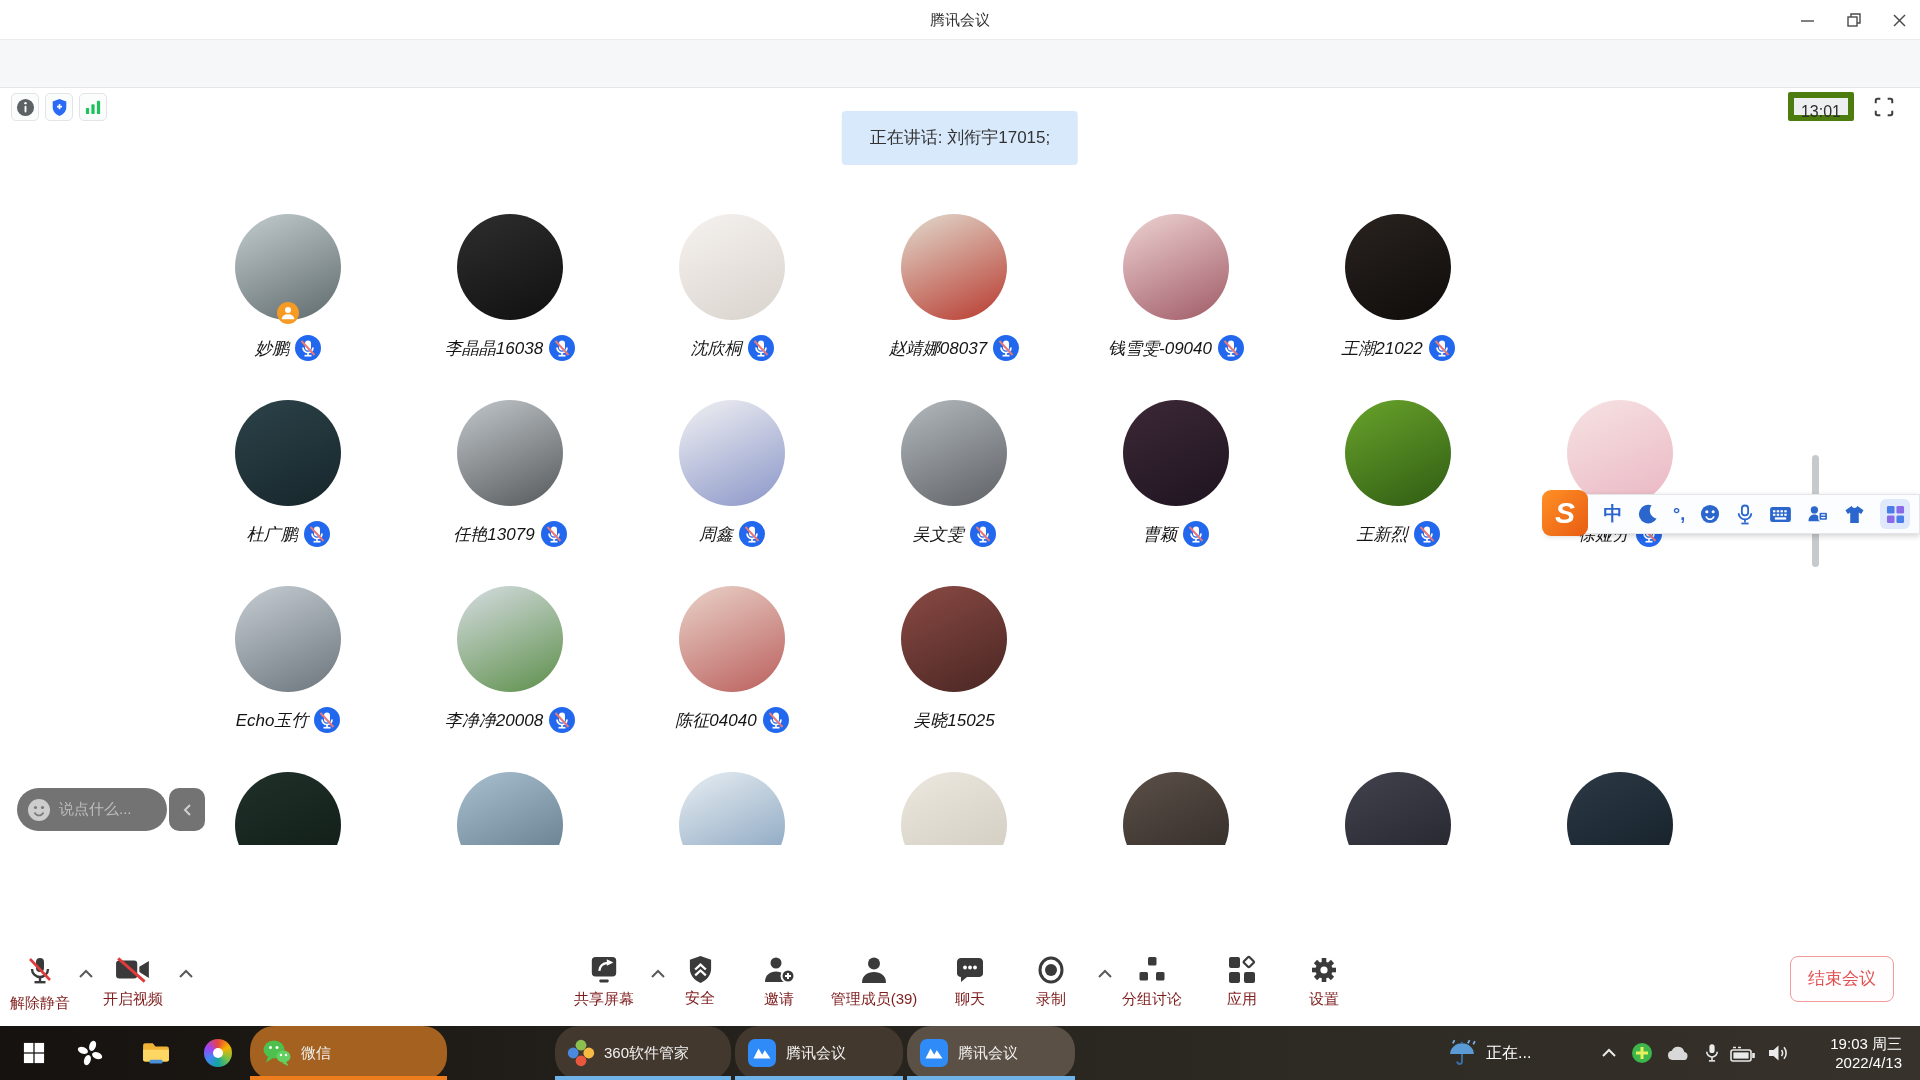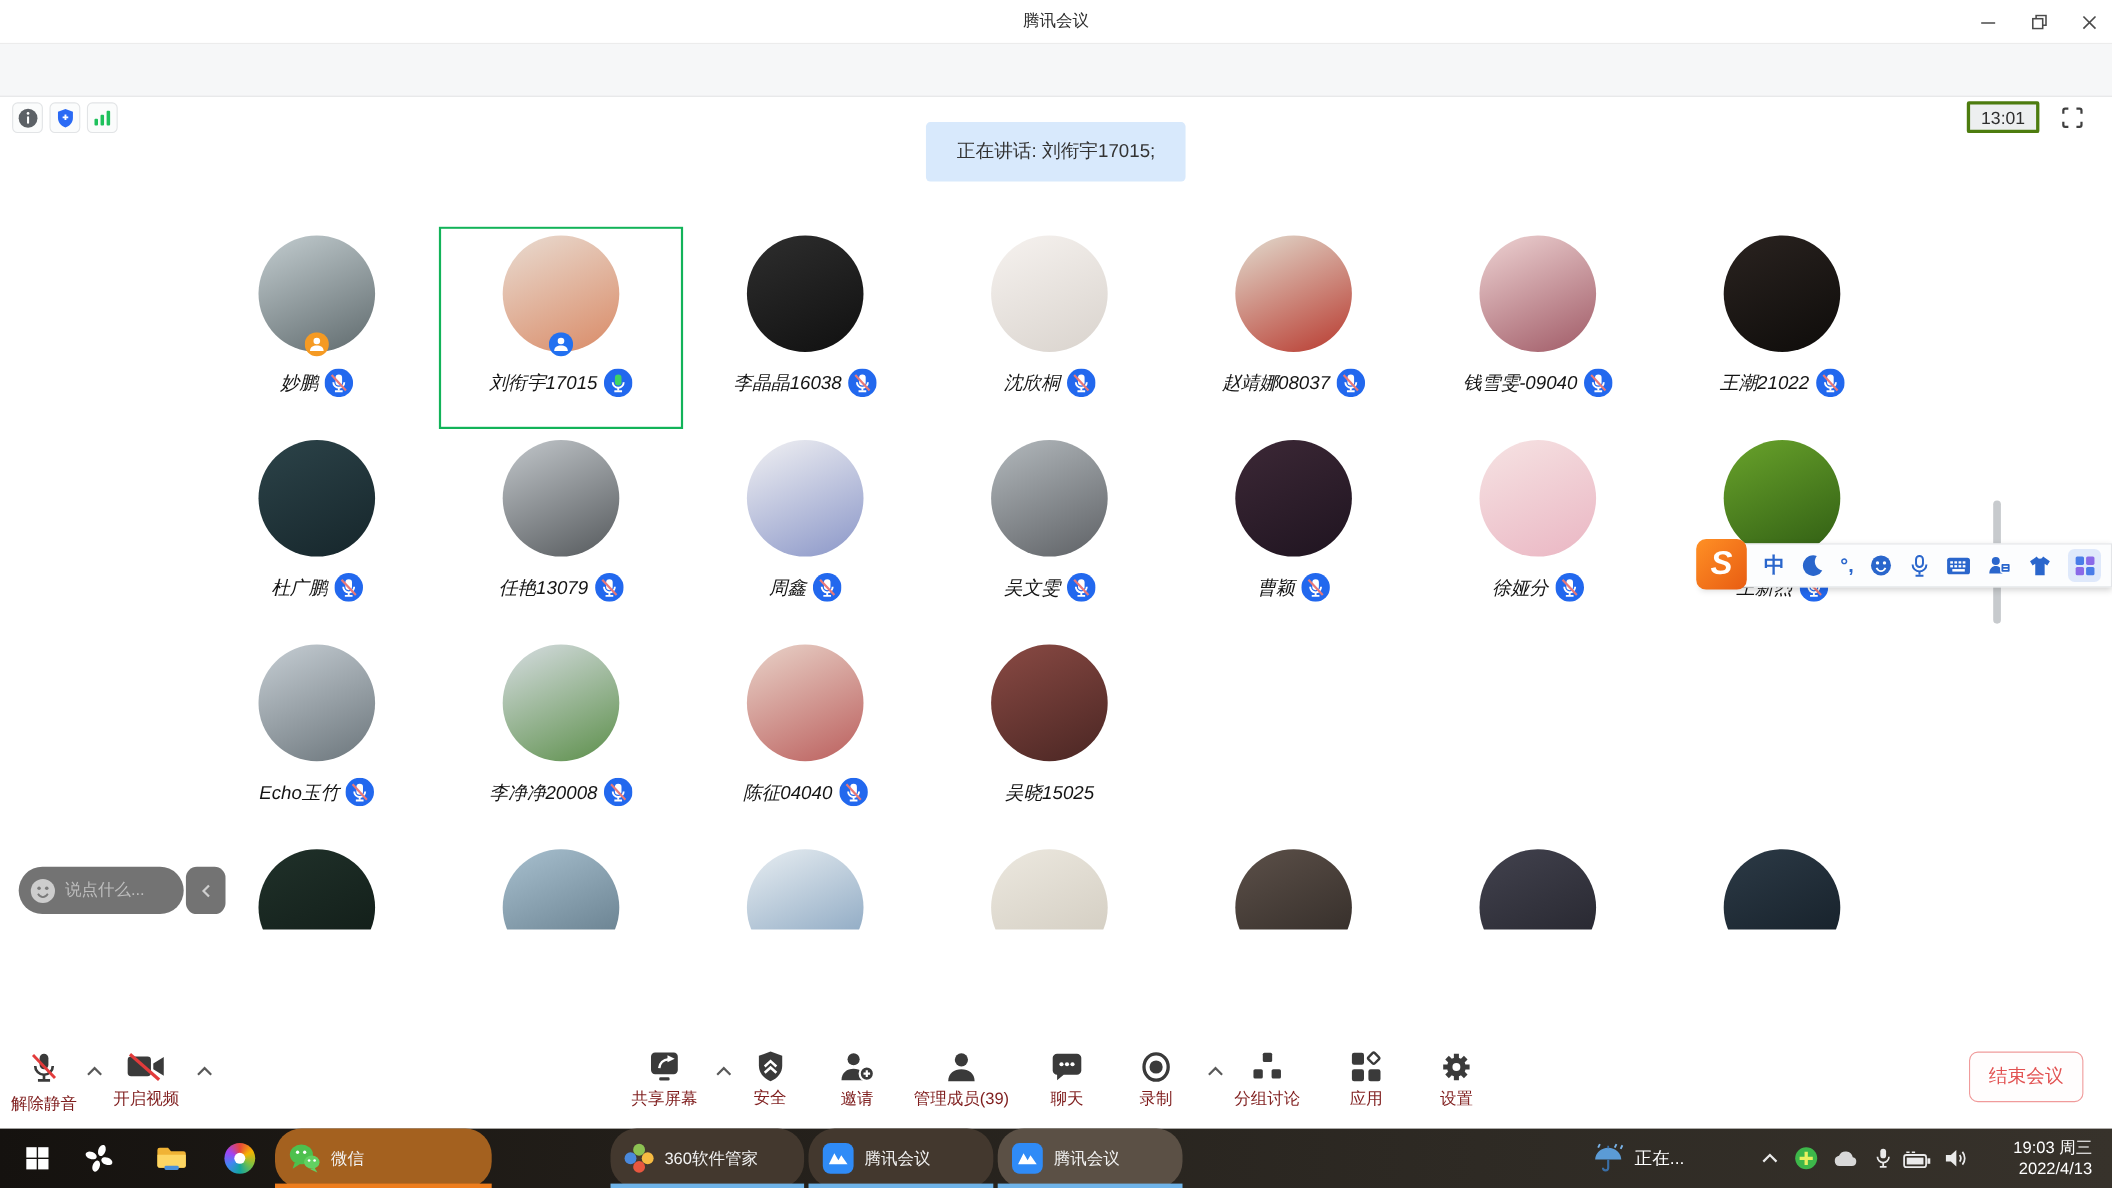--- a/index.html
+++ b/index.html
@@ -16,7 +16,7 @@
   
   .topbar{left:0;top:40px;width:1920px;height:48px;background:#f6f7f8;border-bottom:1px solid #e4e5e7;}
   .tb-btn{top:53px;width:28px;height:28px;background:#fbfcfc;border:1px solid #e2e4e6;border-radius:5px;display:flex;align-items:center;justify-content:center;}
-  .time-chip{left:1788px;top:52px;width:66px;height:29px;background:#edeff0;border:3px solid #4d7c0f;border-radius:2px;text-align:center;line-height:27px;font-size:16px;color:#2e2e2e;}
+  .time-chip{left:1788px;top:52px;width:66px;height:29px;background:#edeff0;border:6px solid #4d7c0f;border-radius:2px;text-align:center;line-height:27px;font-size:16px;color:#2e2e2e;}
   .fs-btn{left:1869px;top:52px;width:30px;height:30px;display:flex;align-items:center;justify-content:center;}
 
   

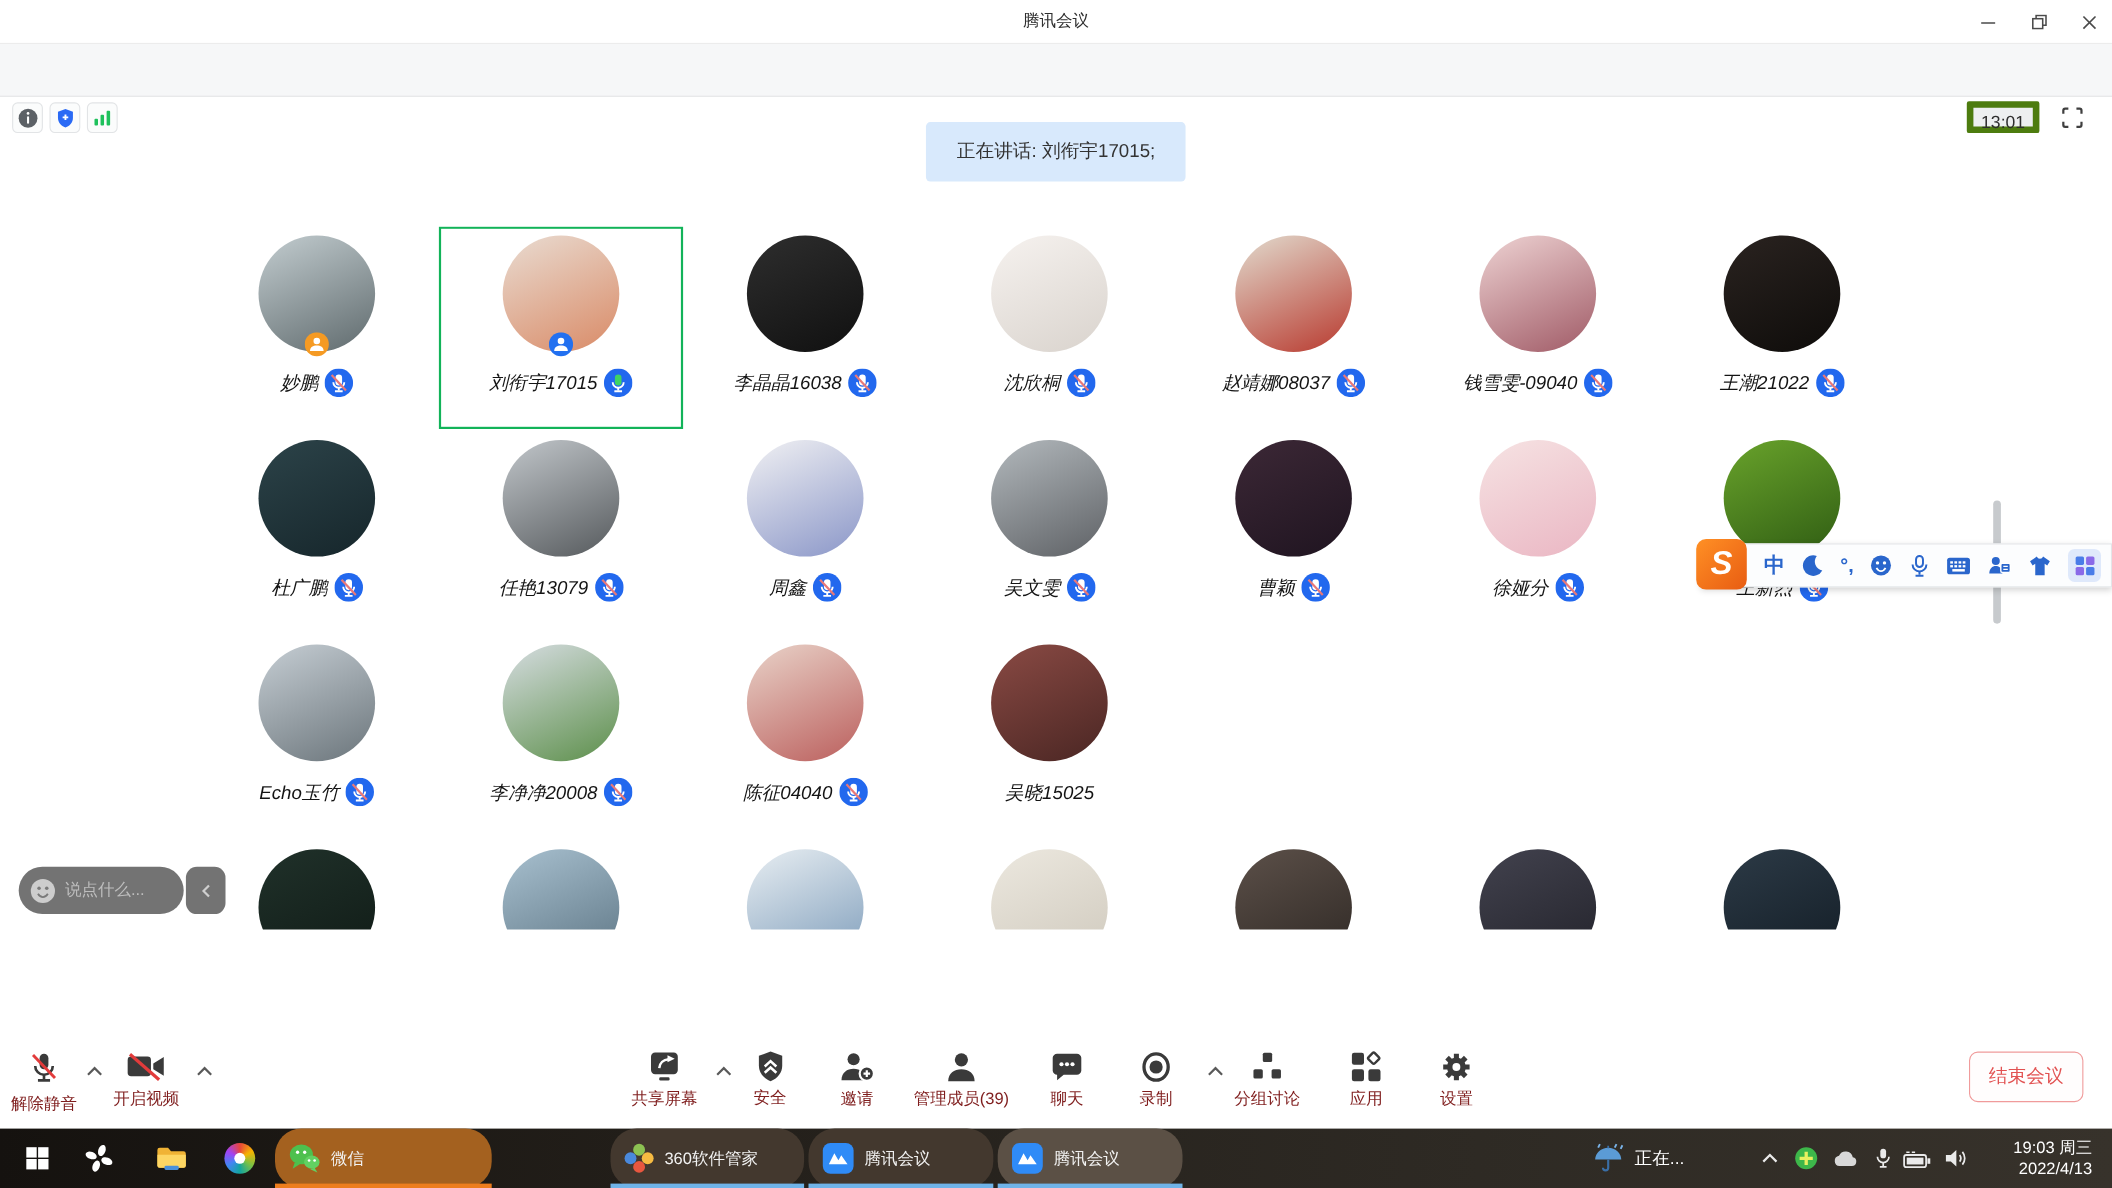--- a/index.html
+++ b/index.html
@@ -149,29 +149,6 @@
                 <line x1="13" y1="17.5" x2="13" y2="20" stroke="#fff" stroke-width="1.7"></line>
                 <line x1="9.5" y1="20.7" x2="16.5" y2="20.7" stroke="#fff" stroke-width="1.7"></line>
                 <line x1="6.5" y1="6" x2="19.5" y2="20" stroke="#e87878" stroke-width="2"></line>
-              </svg>
-            </span>
-          </div>
-        </div>
-        <div class="ptile selected">
-          <div class="pav" style="background:linear-gradient(155deg,#e9dcd2,#d98a66)">
-            <span class="pbadge">
-              <svg width="22" height="22" viewBox="0 0 22 22">
-                <circle cx="11" cy="11" r="11" fill="#2270f0"></circle>
-                <circle cx="11" cy="8" r="3" fill="#fff"></circle>
-                <path d="M4.8 17.2c0-3.4 2.8-5 6.2-5s6.2 1.6 6.2 5z" fill="#fff"></path>
-              </svg>
-            </span>
-          </div>
-          <div class="pname-row">
-            <span class="pname">刘衔宇17015</span>
-            <span class="pmic">
-              <svg width="26" height="26" viewBox="0 0 26 26">
-                <circle cx="13" cy="13" r="13" fill="#2268ee"></circle>
-                <rect x="10" y="5.5" width="6" height="10" rx="3" fill="#3fd463"></rect>
-                <path d="M8 12.5a5 5 0 0 0 10 0" stroke="#fff" stroke-width="1.7" fill="none"></path>
-                <line x1="13" y1="17.5" x2="13" y2="20" stroke="#fff" stroke-width="1.7"></line>
-                <line x1="9.5" y1="20.7" x2="16.5" y2="20.7" stroke="#fff" stroke-width="1.7"></line>
               </svg>
             </span>
           </div>

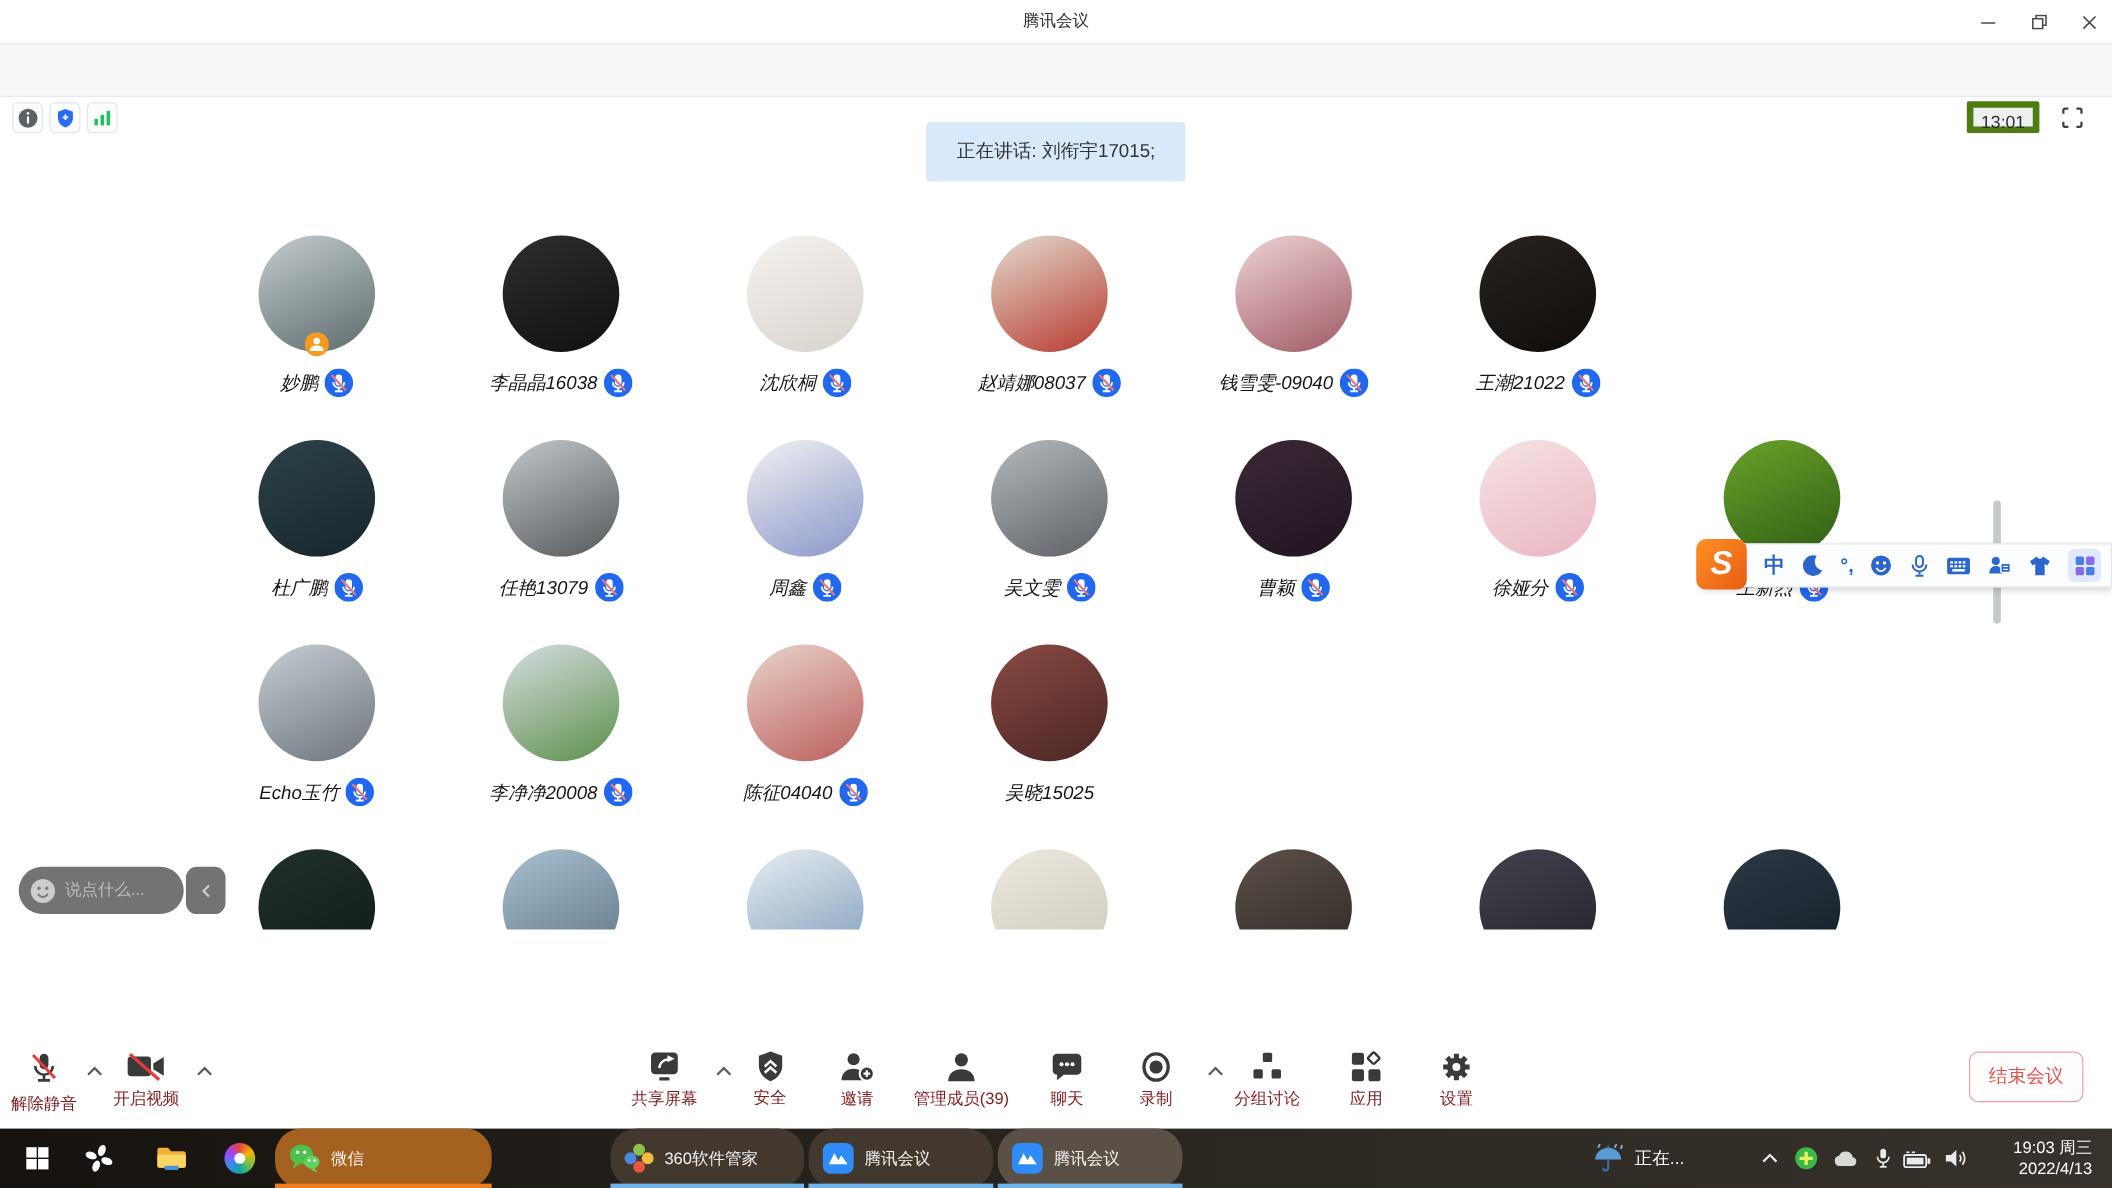--- a/index.html
+++ b/index.html
@@ -316,25 +316,25 @@
           </div>
         </div>
         <div class="ptile">
+          <div class="pav" style="background:linear-gradient(155deg,#69a32b,#2f5c13)"></div>
+          <div class="pname-row">
+            <span class="pname">王新烈</span>
+            <span class="pmic">
+              <svg width="26" height="26" viewBox="0 0 26 26">
+                <circle cx="13" cy="13" r="13" fill="#2268ee"></circle>
+                <rect x="10" y="5.5" width="6" height="10" rx="3" fill="#fff"></rect>
+                <path d="M8 12.5a5 5 0 0 0 10 0" stroke="#fff" stroke-width="1.7" fill="none"></path>
+                <line x1="13" y1="17.5" x2="13" y2="20" stroke="#fff" stroke-width="1.7"></line>
+                <line x1="9.5" y1="20.7" x2="16.5" y2="20.7" stroke="#fff" stroke-width="1.7"></line>
+                <line x1="6.5" y1="6" x2="19.5" y2="20" stroke="#e87878" stroke-width="2"></line>
+              </svg>
+            </span>
+          </div>
+        </div>
+        <div class="ptile">
           <div class="pav" style="background:linear-gradient(155deg,#f6e3e3,#eab6c3)"></div>
           <div class="pname-row">
             <span class="pname">徐娅分</span>
-            <span class="pmic">
-              <svg width="26" height="26" viewBox="0 0 26 26">
-                <circle cx="13" cy="13" r="13" fill="#2268ee"></circle>
-                <rect x="10" y="5.5" width="6" height="10" rx="3" fill="#fff"></rect>
-                <path d="M8 12.5a5 5 0 0 0 10 0" stroke="#fff" stroke-width="1.7" fill="none"></path>
-                <line x1="13" y1="17.5" x2="13" y2="20" stroke="#fff" stroke-width="1.7"></line>
-                <line x1="9.5" y1="20.7" x2="16.5" y2="20.7" stroke="#fff" stroke-width="1.7"></line>
-                <line x1="6.5" y1="6" x2="19.5" y2="20" stroke="#e87878" stroke-width="2"></line>
-              </svg>
-            </span>
-          </div>
-        </div>
-        <div class="ptile">
-          <div class="pav" style="background:linear-gradient(155deg,#69a32b,#2f5c13)"></div>
-          <div class="pname-row">
-            <span class="pname">王新烈</span>
             <span class="pmic">
               <svg width="26" height="26" viewBox="0 0 26 26">
                 <circle cx="13" cy="13" r="13" fill="#2268ee"></circle>

